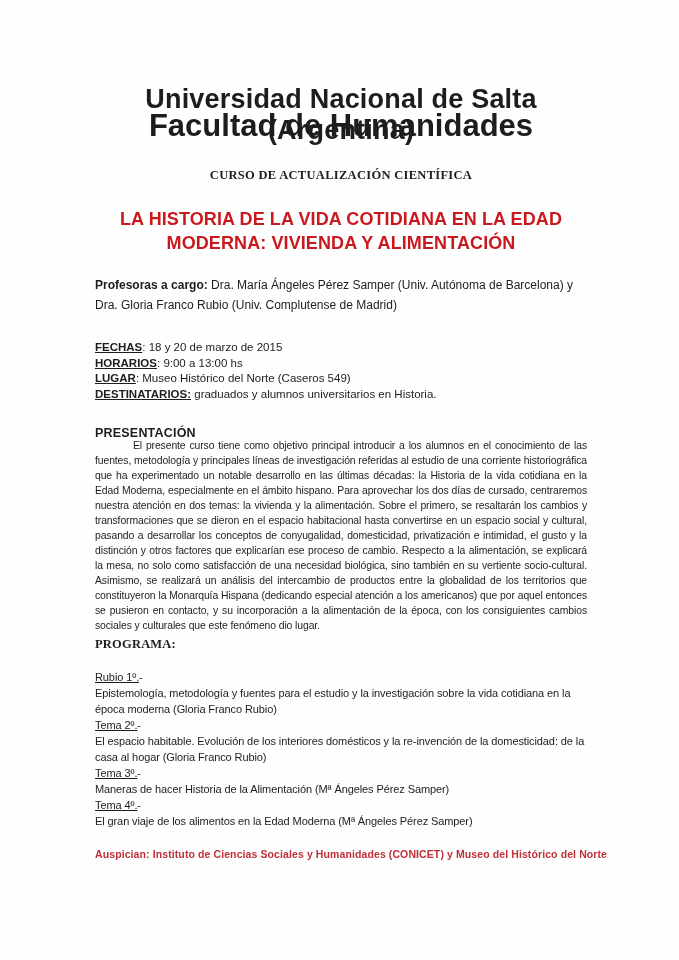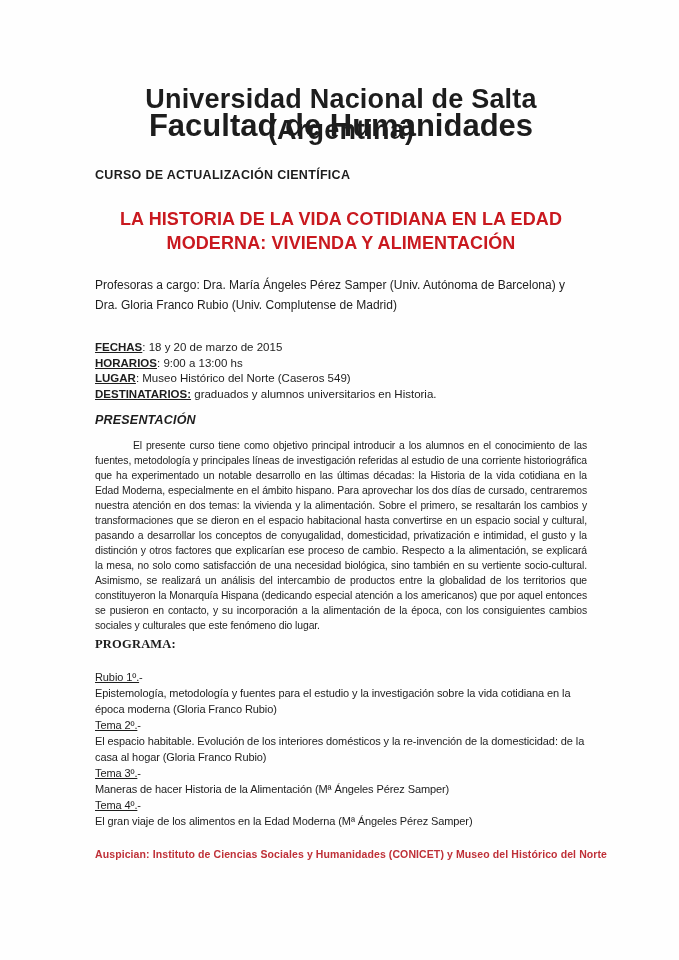--- a/index.html
+++ b/index.html
@@ -22,7 +22,7 @@
 
   .university{top:84px;font-size:27px;font-weight:700;text-align:center;letter-spacing:.2px;}
   .faculty{top:108px;font-size:31px;font-weight:700;text-align:center;}
-  .course-type{top:168px;font-size:12.5px;font-weight:700;letter-spacing:.3px;}
+  .course-type{top:168px;font-size:12.5px;font-weight:700;text-align:center;letter-spacing:.3px;font-family:Liberation Serif, serif;}
   .course-title{
     top:208px;font-size:18px;line-height:23.5px;font-weight:700;
     text-align:center;color:var(--red);letter-spacing:.1px;

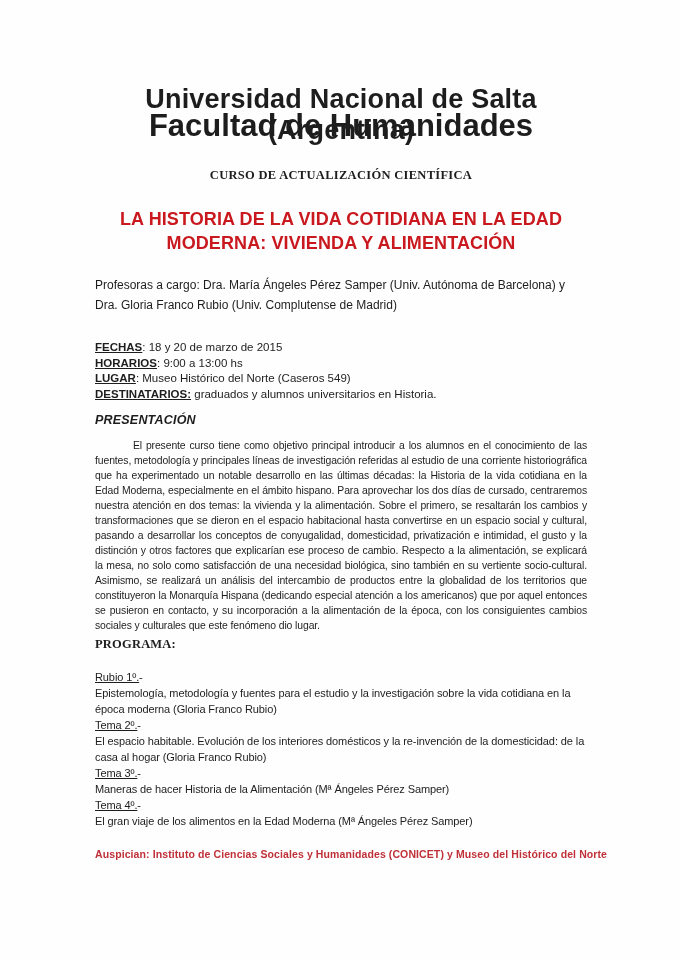--- a/index.html
+++ b/index.html
@@ -28,7 +28,7 @@
     text-align:center;color:var(--red);letter-spacing:.1px;
   }
   .professors{top:276px;width:478px;font-size:12px;line-height:19.5px;}
-  .professors .lead{font-weight:400;}
+  .professors .lead{font-weight:700;}
 
   .details{top:340px;font-size:11.5px;line-height:15.6px;}
   .detail-label{font-weight:700;text-decoration:underline;}

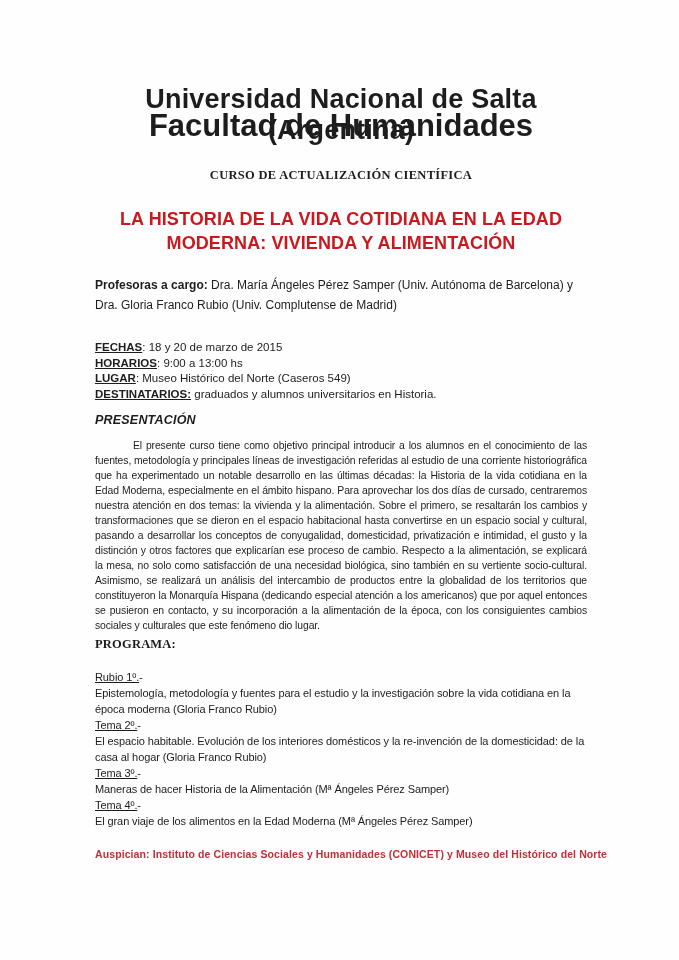--- a/index.html
+++ b/index.html
@@ -34,7 +34,7 @@
   .detail-label{font-weight:700;text-decoration:underline;}
 
   .section-heading{font-size:12.5px;font-weight:700;letter-spacing:.2px;}
-  .presentacion-heading{top:413px;font-style:italic;}
+  .presentacion-heading{top:426px;}
   .presentacion-body{
     top:438px;font-size:10.4px;line-height:15px;
     text-align:justify;text-indent:38px;letter-spacing:-0.1px;

